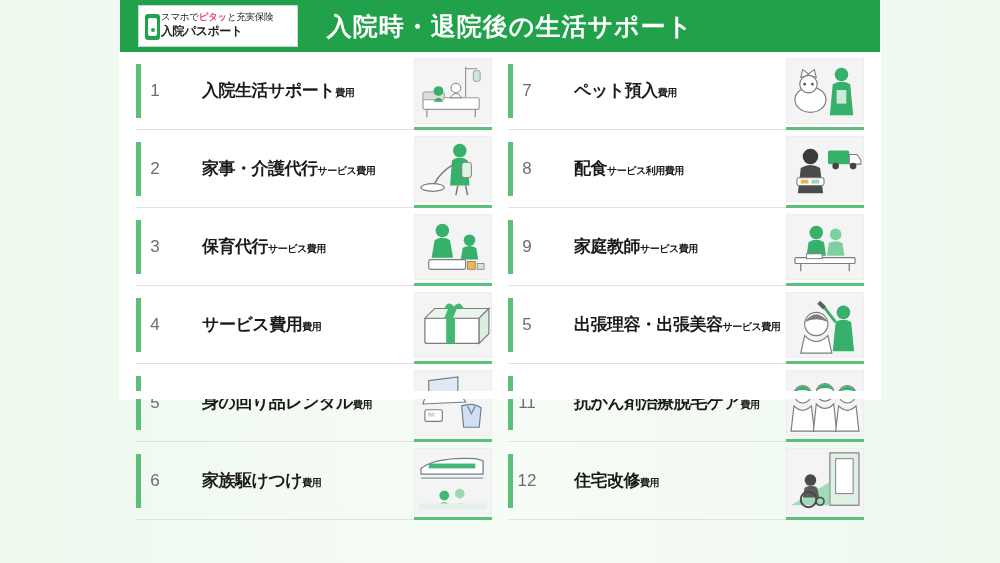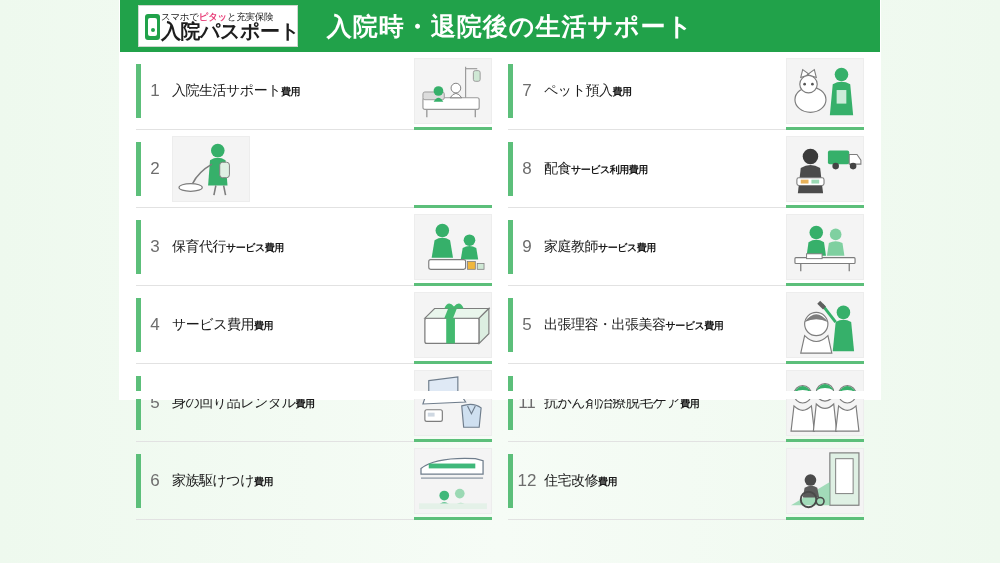--- a/index.html
+++ b/index.html
@@ -70,7 +70,7 @@
   }
   .logo-top .accent { color: #e8417a; font-weight: bold; }
   .logo-main {
-    font-size: 20px;
+    font-size: 12px;
     font-weight: bold;
     color: #1d1d1d;
     line-height: 19px;

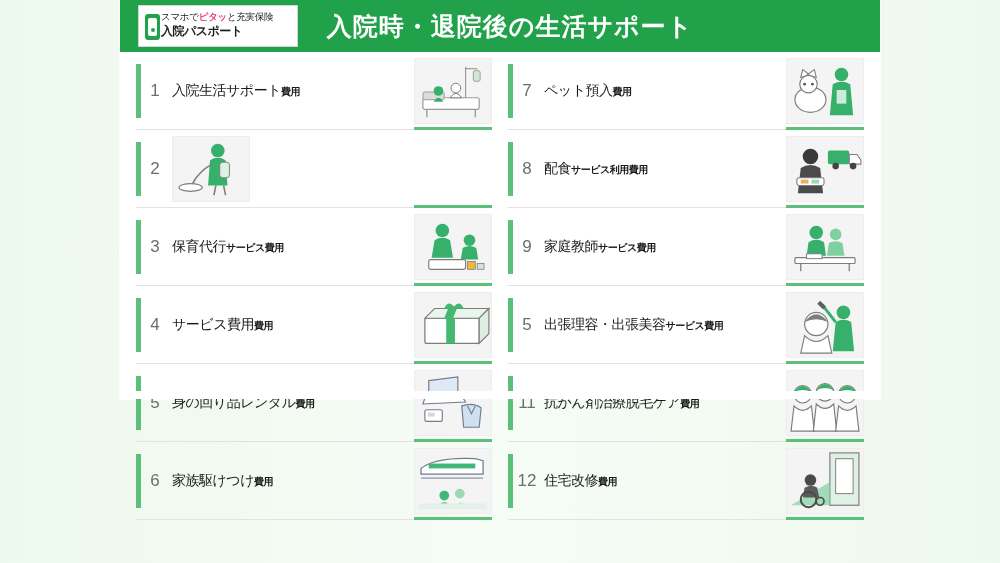--- a/index.html
+++ b/index.html
@@ -157,9 +157,10 @@
     overflow: hidden;
   }
   .label .main {
-    font-size: 14px;
-    font-weight: normal;
+    font-size: 17px;
+    font-weight: bold;
     letter-spacing: -0.5px;
+    margin-left: 30px;
   }
   .label .sub {
     font-size: 10px;

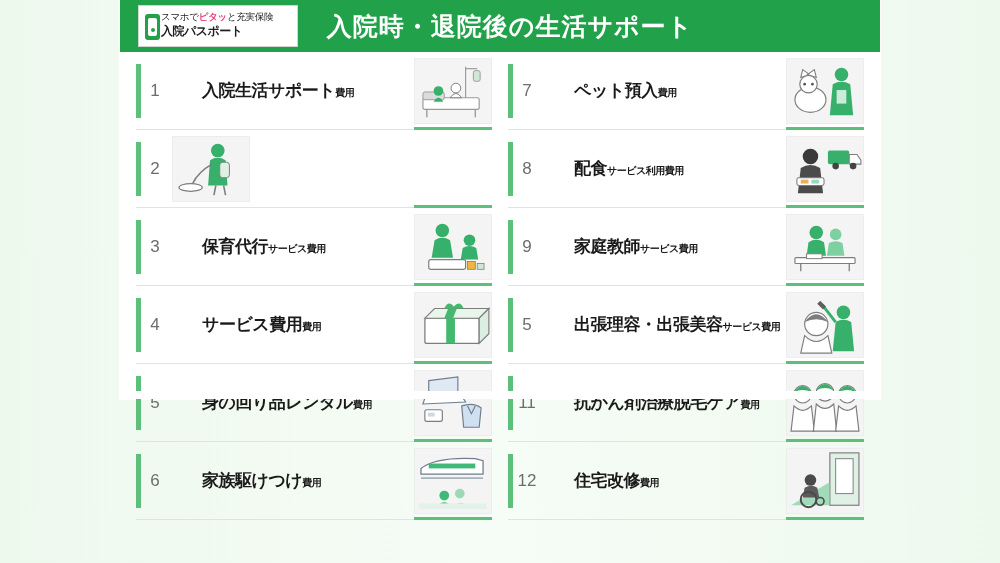--- a/index.html
+++ b/index.html
@@ -241,6 +241,7 @@
         <div class="item">
           <div class="bar"></div>
           <div class="num">2</div>
+          <div class="label"><span class="main">家事・介護代行</span><span class="sub">サービス費用</span></div>
           <div class="thumb">
             <svg viewBox="0 0 78 66">
               <rect x="0" y="0" width="78" height="66" fill="#f4f4f4"></rect>

